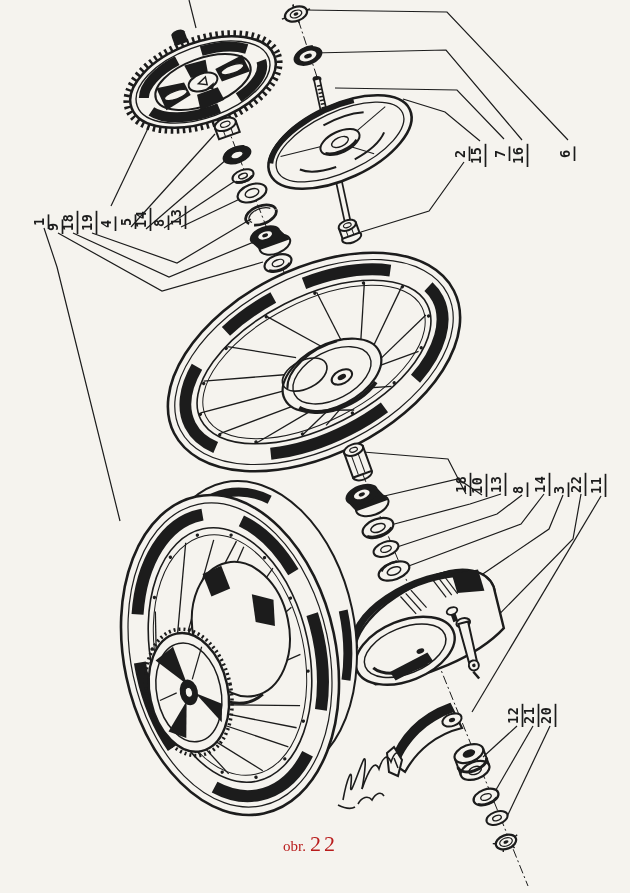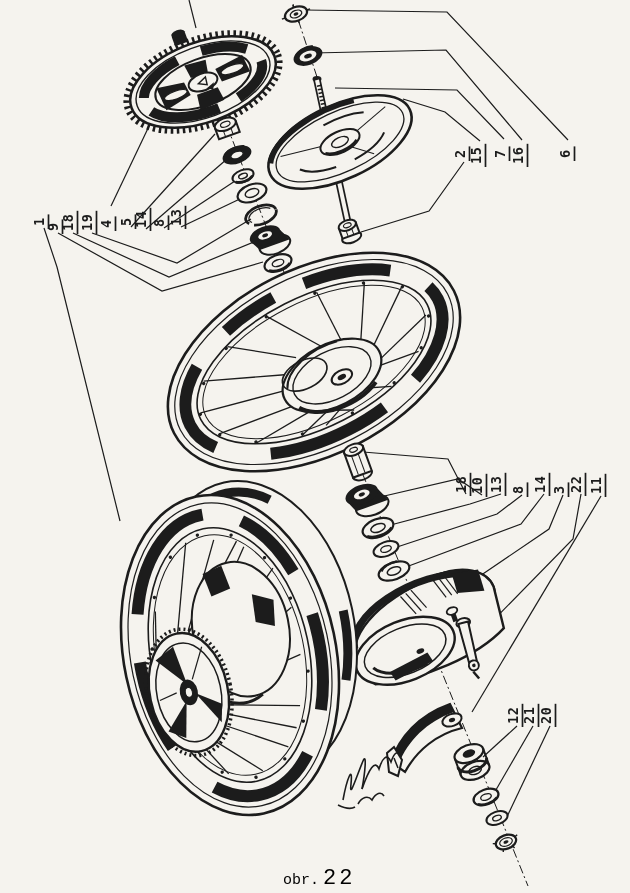--- a/index.html
+++ b/index.html
@@ -11,8 +11,8 @@
   .p{fill:#f5f3ee;stroke:#1c1c1c;}
   .n{fill:none;stroke:#1c1c1c;}
   .k{fill:#1c1c1c;stroke:none;}
-  .caption{position:absolute;left:283px;top:866px;color:#000000;
-           font-family:Liberation Mono, monospace;}
+  .caption{position:absolute;left:283px;top:831px;color:#b91c1c;
+           font-family:Liberation Serif, serif;}
   .caption .pre{font-size:15px;}
   .caption .num{font-size:22px;letter-spacing:3px;margin-left:4px;}
 </style>

